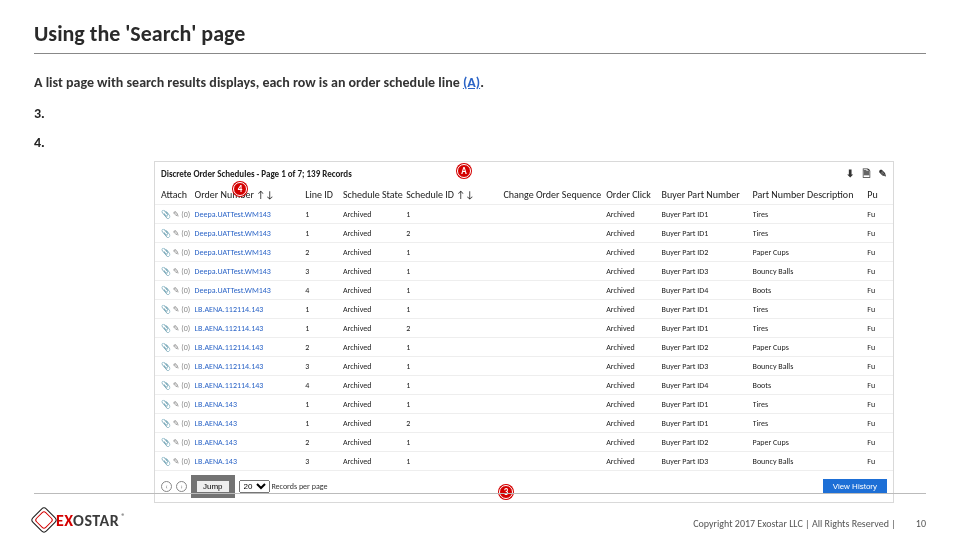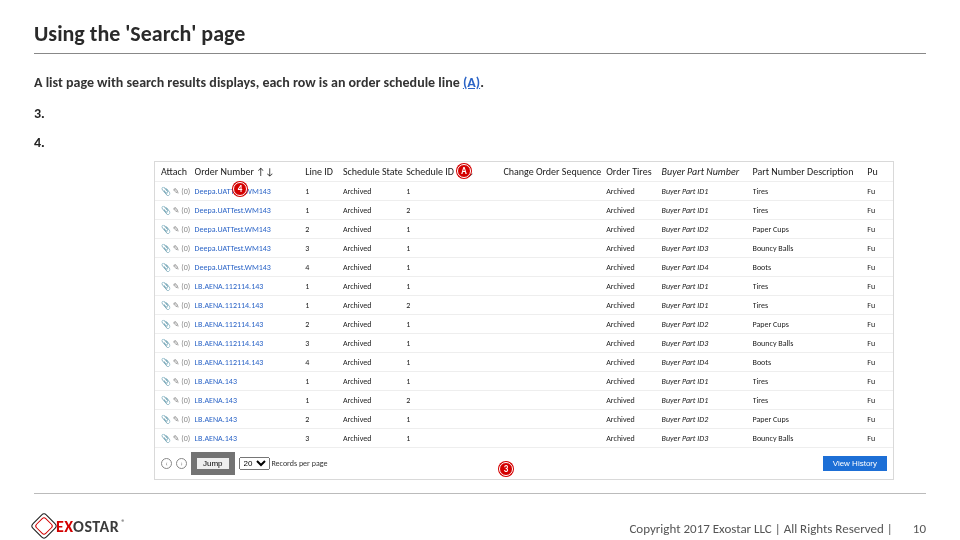--- a/index.html
+++ b/index.html
@@ -68,6 +68,14 @@
     </ol>
 
     <div class="shot-wrap">
+      <div class="shot-head">
+        <span>Discrete Order Schedules - Page 1 of 7; 139 Records</span>
+        <span class="icons">
+          <span>⬇</span>
+          <span>🗎</span>
+          <span>✎</span>
+        </span>
+      </div>
       <div class="col-head">
         <div class="c-attach">Attach</div>
         <div class="c-ordno">Order Number ↑↓</div>

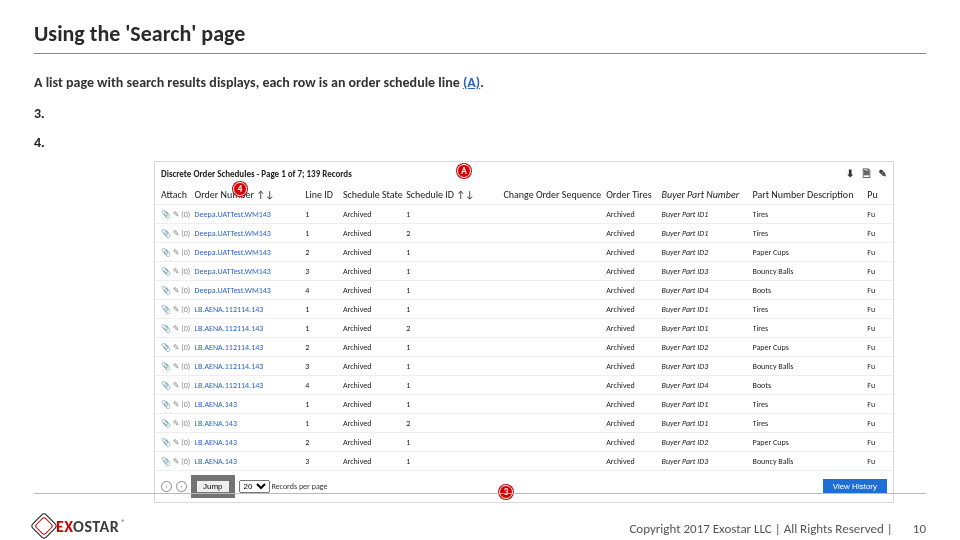--- a/index.html
+++ b/index.html
@@ -83,7 +83,7 @@
         <div class="c-schst">Schedule State</div>
         <div class="c-schid">Schedule ID ↑↓</div>
         <div class="c-chgseq">Change Order Sequence</div>
-        <div class="c-ordst">Order Tires</div>
+        <div class="c-ordst">Order Click</div>
         <div class="c-bpn">Buyer Part Number</div>
         <div class="c-pdesc">Part Number Description</div>
         <div class="c-last">Pu</div>

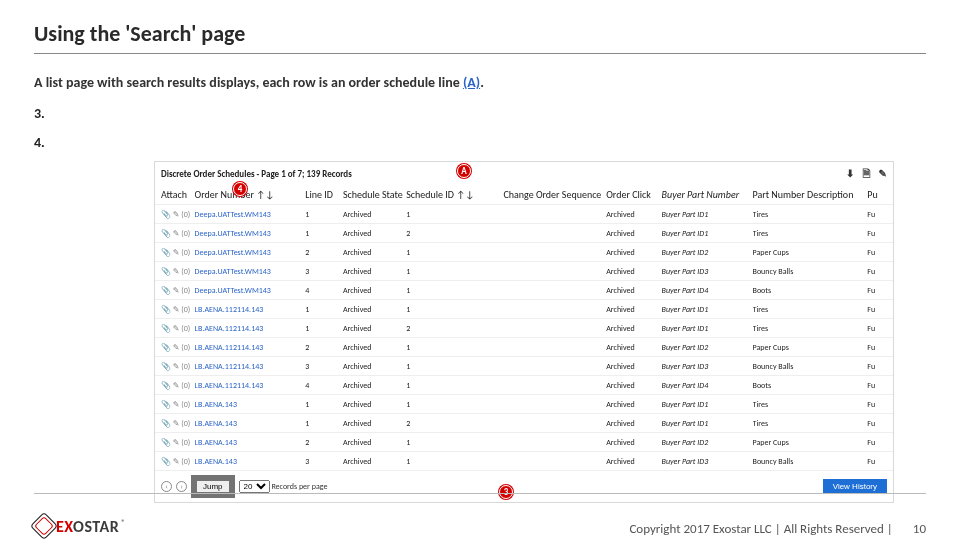--- a/index.html
+++ b/index.html
@@ -19,7 +19,7 @@
   .col-head { display:flex; font-size:10px; color:#222; font-weight:400; padding:2px 6px;align-items:flex-end; }
   .col-head div, .row div.c { overflow:hidden; white-space:nowrap; text-overflow:ellipsis; }
   .c-attach{width:34px;} .c-ordno{width:112px;} .c-lineid{width:38px;} .c-schst{width:64px;}
-  .c-schid{width:70px;} .c-chgseq{width:104px;margin-left:28px;} .c-ordst{width:56px;} .c-bpn{width:92px;font-style:italic;}
+  .c-schid{width:70px;} .c-chgseq{width:104px;margin-left:28px;} .c-ordst{width:56px;} .c-bpn{width:92px;}
   .c-pdesc{width:116px;} .c-last{width:20px;}
   .rows { }
   .row { display:flex; align-items:center; font-size:8px; color:#222; padding:3px 6px; border-top:1px solid #eee; }

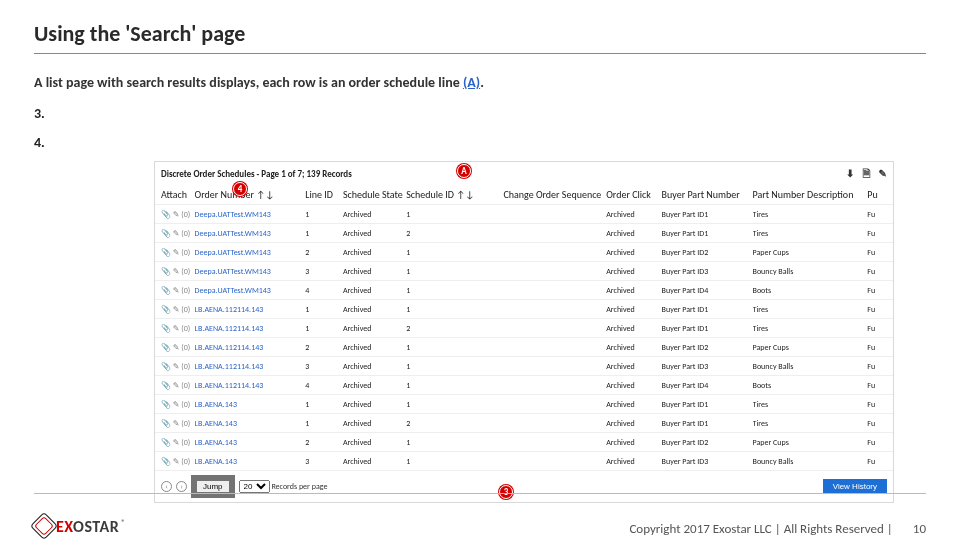--- a/index.html
+++ b/index.html
@@ -35,7 +35,7 @@
   .callout.ca { top:2px; left:302px; }
   .callout.c4 { top:20px; left:78px; }
   .callout.c3 { bottom:3px; left:344px; }
-  .footer { position:absolute; bottom:4px; left:34px; right:34px; display:flex; align-items:flex-end; justify-content:space-between; }
+  .footer { position:absolute; bottom:10px; left:34px; right:34px; display:flex; align-items:flex-end; justify-content:space-between; }
   .footer-rule { position:absolute; bottom:46px; left:34px; right:34px; border:none; border-top:1px solid #bbb; }
   .logo { display:flex; align-items:center; gap:2px; }
   .logo .mark { width:20px; height:20px; position:relative; }

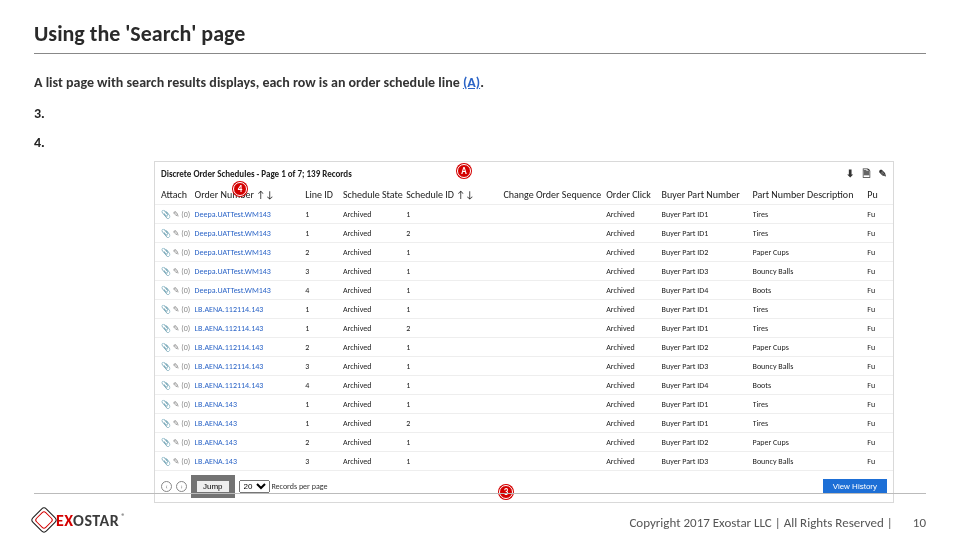--- a/index.html
+++ b/index.html
@@ -44,7 +44,7 @@
   .logo .word { font-weight:900; font-size:16px; letter-spacing:0.5px; }
   .logo .word .ex { color:#d40000; } .logo .word .ost { color:#3b3b3b; }
   .logo sup { font-size:8px; color:#777; margin-left:2px; }
-  .copy { font-size:13px; color:#555; display:flex; gap:10px; align-items:flex-start;}
+  .copy { font-size:10px; color:#555; display:flex; gap:10px; align-items:flex-start;}
   .copy .pg { margin-left:10px; }
 </style>
 </head>

